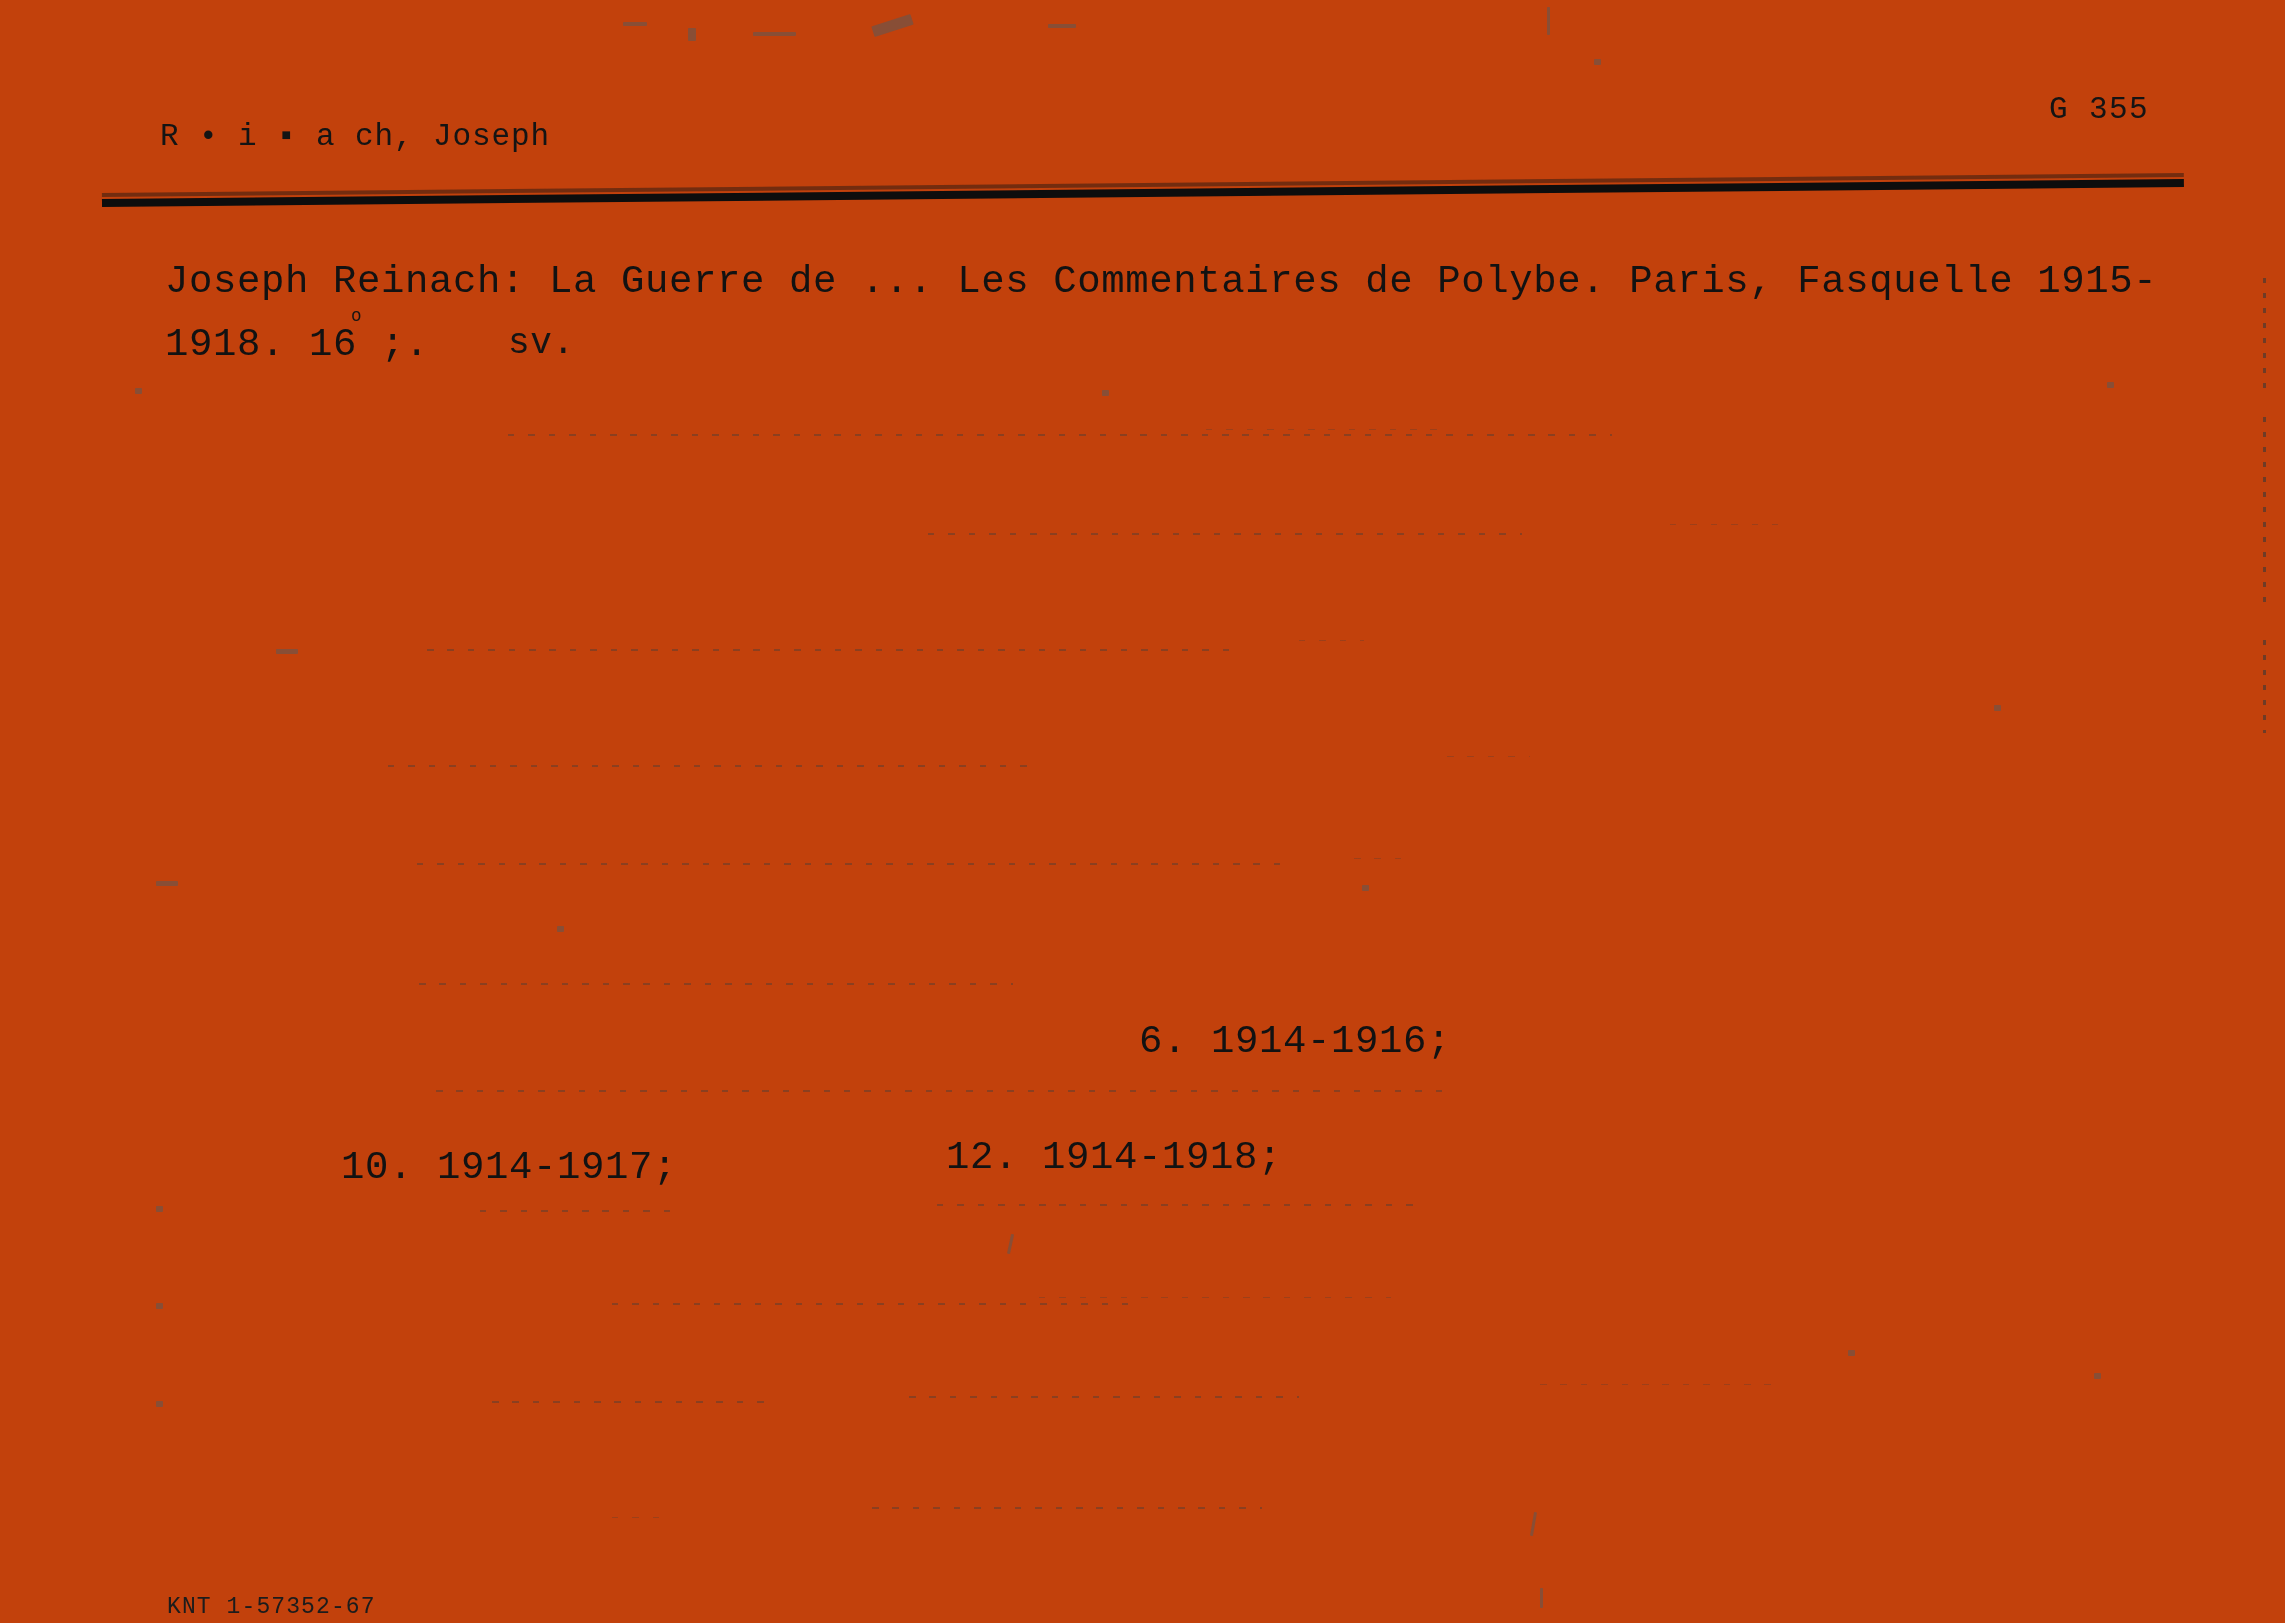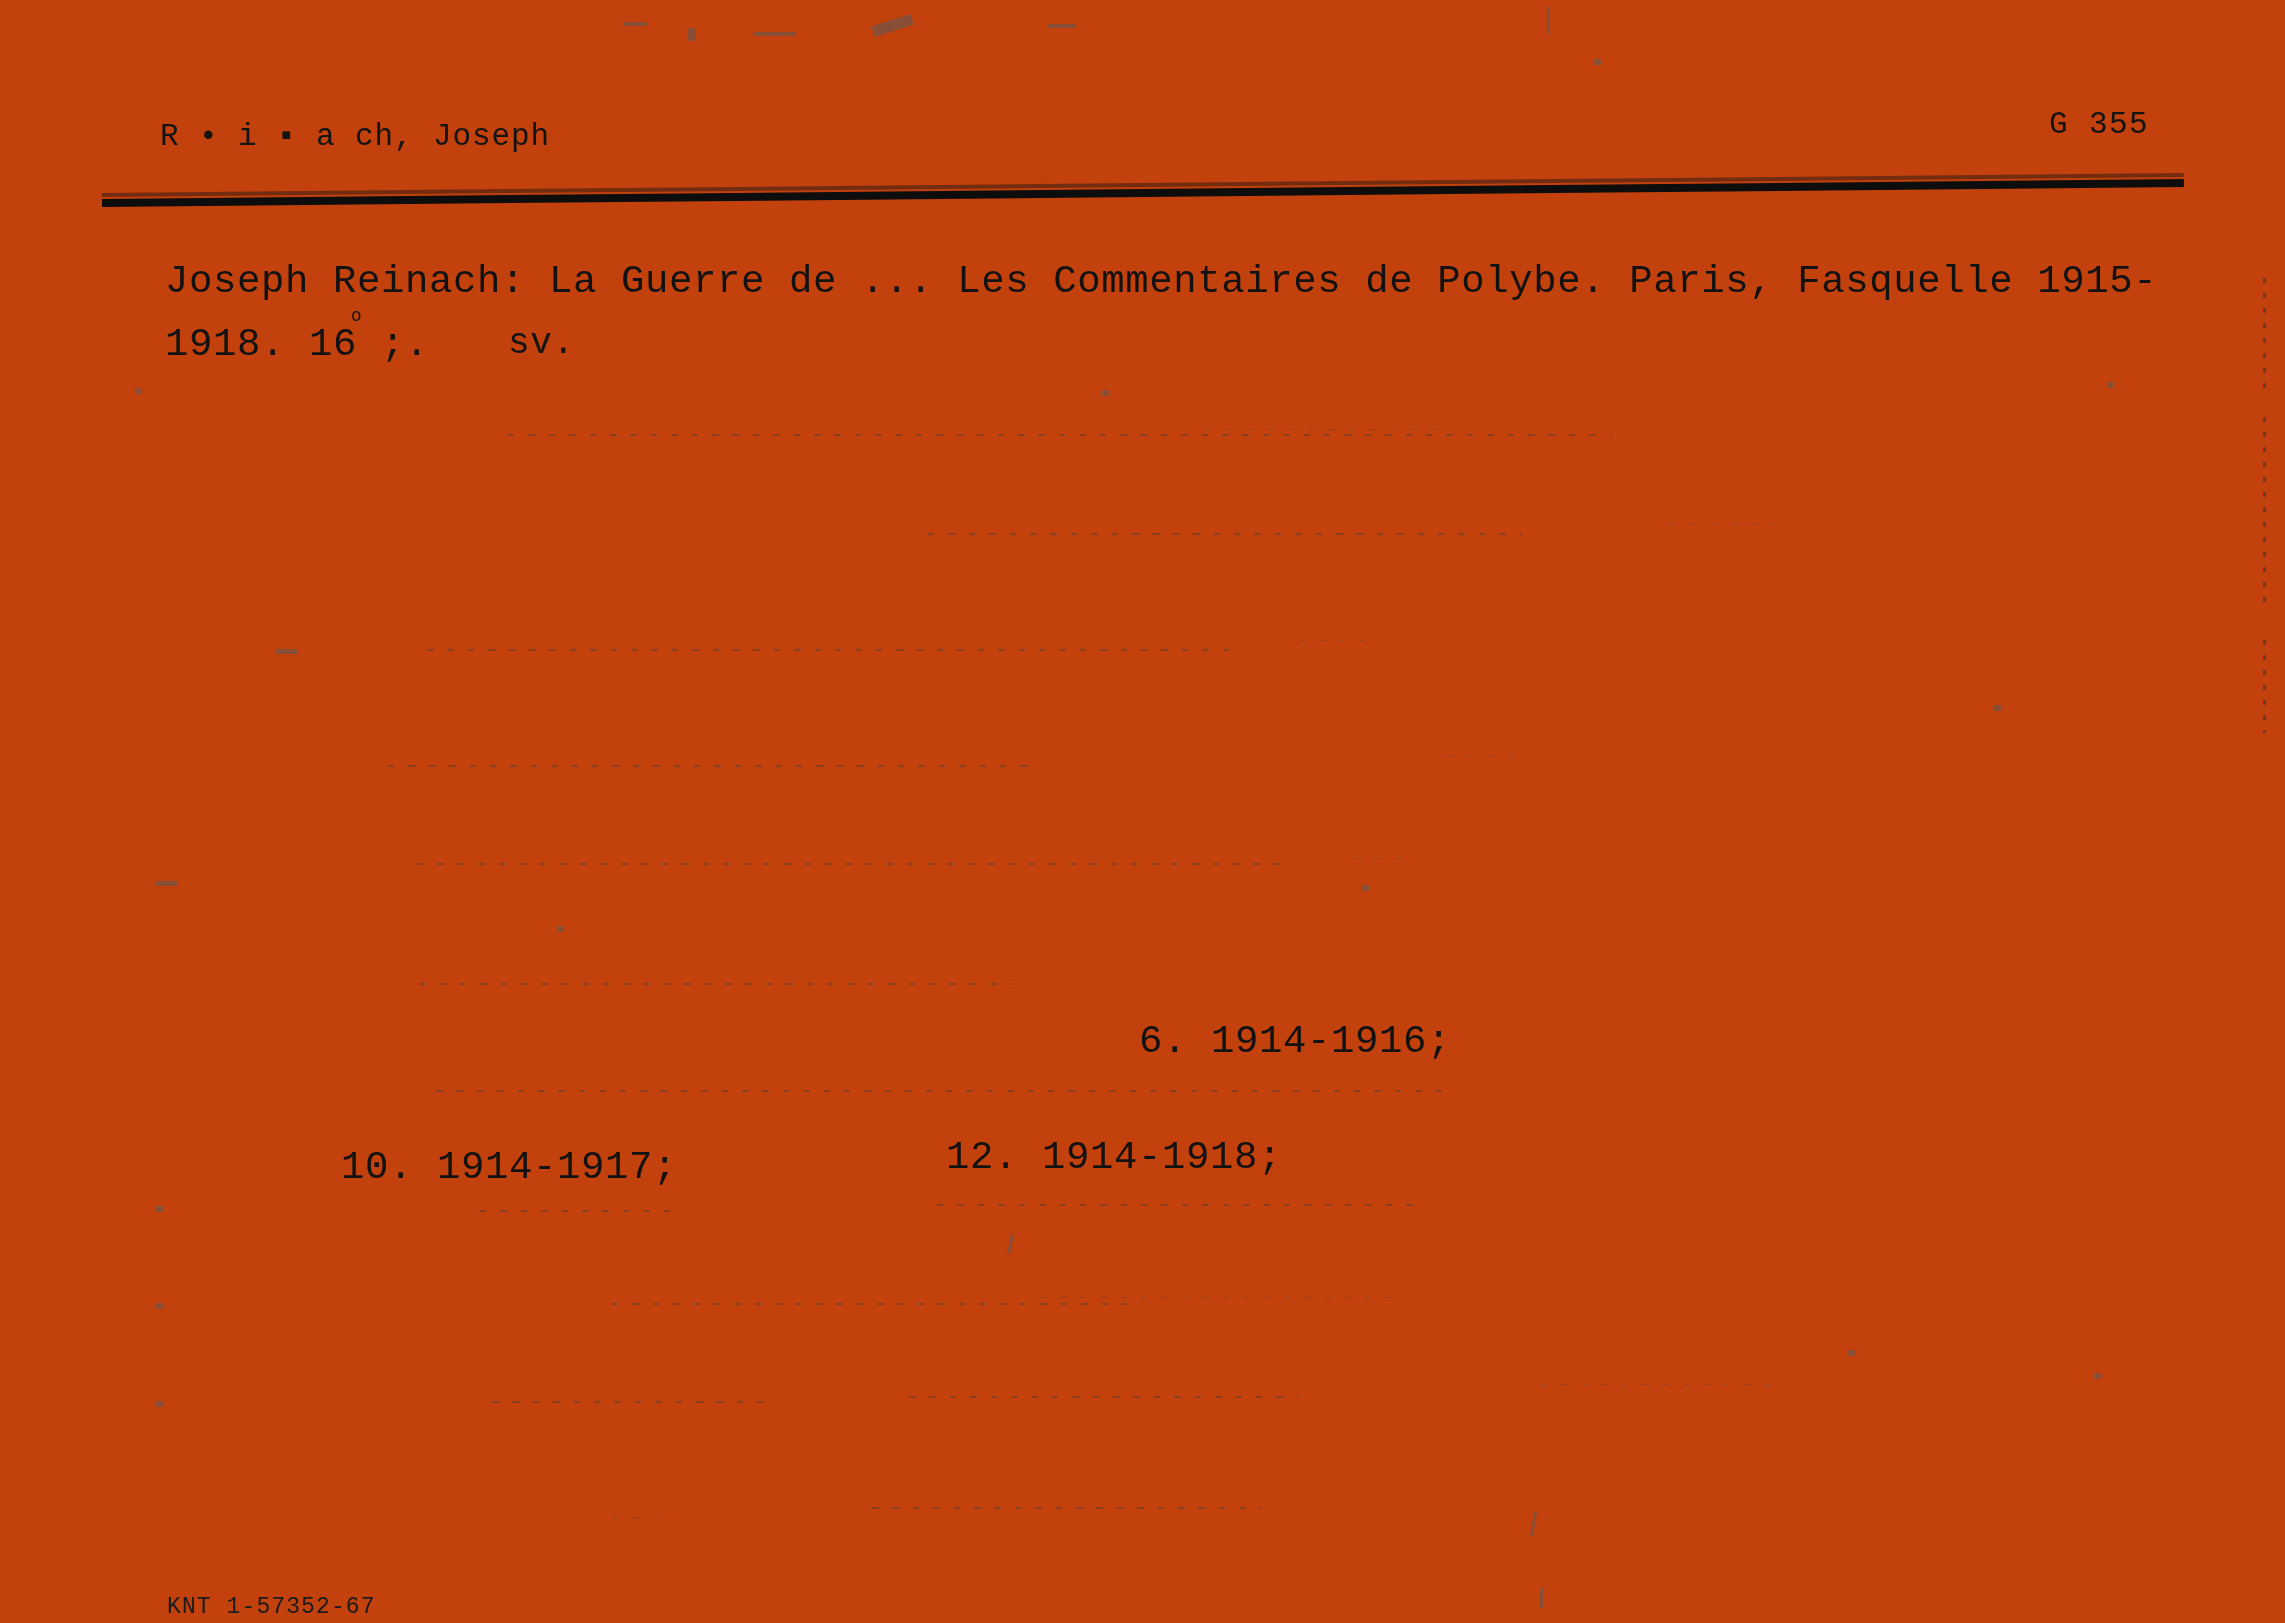--- a/index.html
+++ b/index.html
@@ -54,7 +54,7 @@
   #shelfmark {
     position: absolute;
     right: 137px;
-    top: 107px;
+    top: 92px;
     font-size: 31px;
     letter-spacing: 1.4px;
     white-space: pre;

